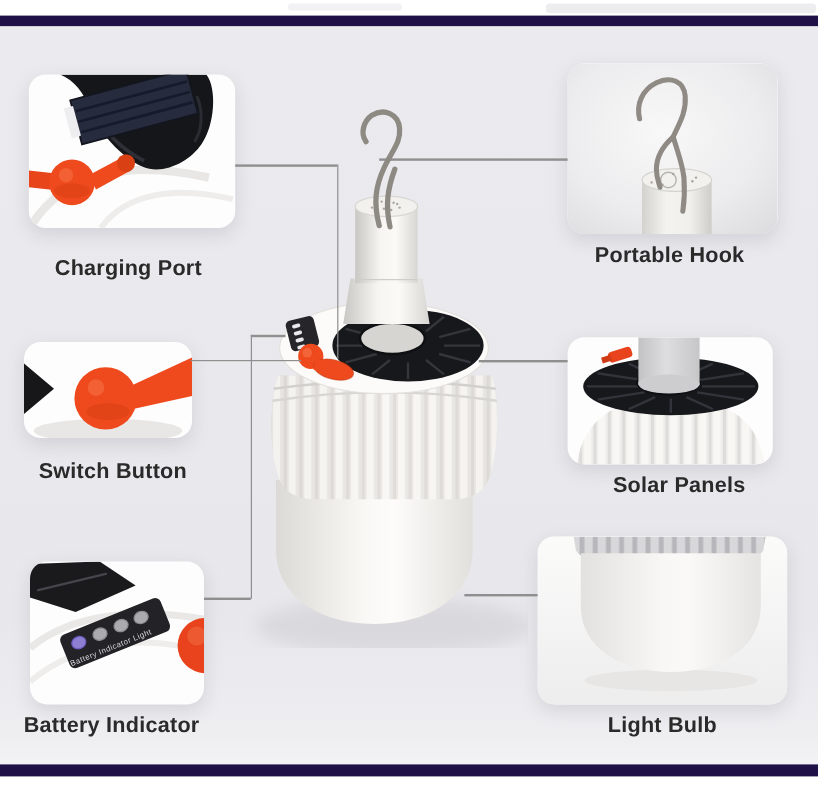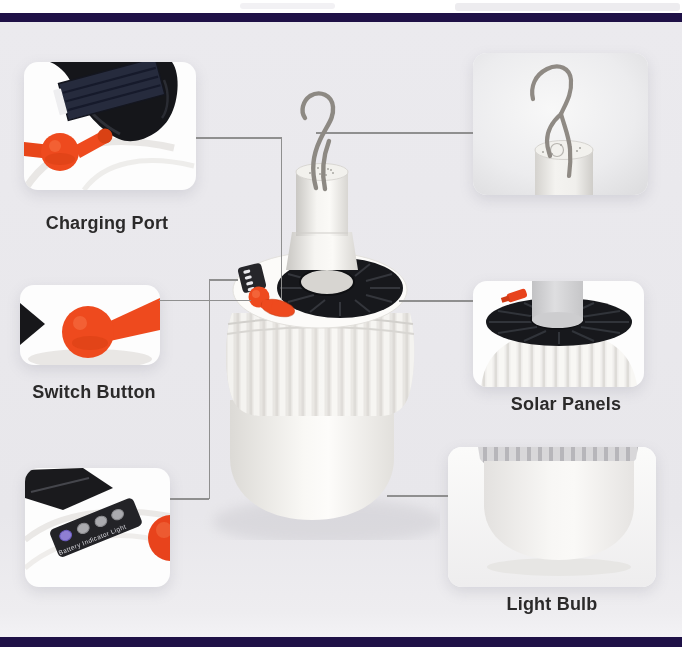--- a/index.html
+++ b/index.html
@@ -311,6 +311,7 @@
   <div class="cline" style="left:387px;top:495px;width:61px;height:1.5px;"></div>
 
   <div class="label" style="left:107px;top:213px;text-align:right;">Charging Port</div>
+  <div class="label" style="left:558px;top:202px;">Portable Hook</div>
   <div class="label" style="left:94px;top:382px;">Switch Button</div>
   <div class="label" style="left:566px;top:394px;">Solar Panels</div>
   <div class="label" style="left:552px;top:594px;text-align:right;">Light Bulb</div>

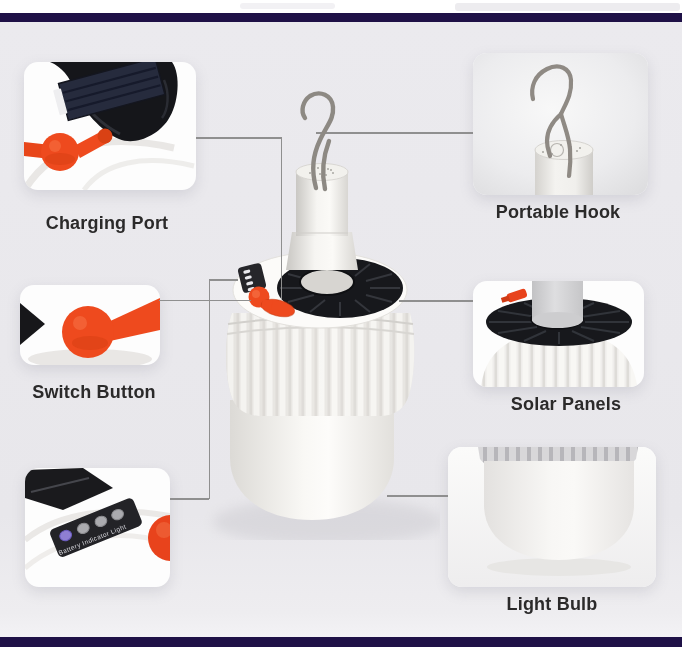--- a/index.html
+++ b/index.html
@@ -314,6 +314,7 @@
   <div class="label" style="left:558px;top:202px;">Portable Hook</div>
   <div class="label" style="left:94px;top:382px;">Switch Button</div>
   <div class="label" style="left:566px;top:394px;">Solar Panels</div>
+  <div class="label" style="left:93px;top:594px;">Battery Indicator</div>
   <div class="label" style="left:552px;top:594px;text-align:right;">Light Bulb</div>
 
 </div>

